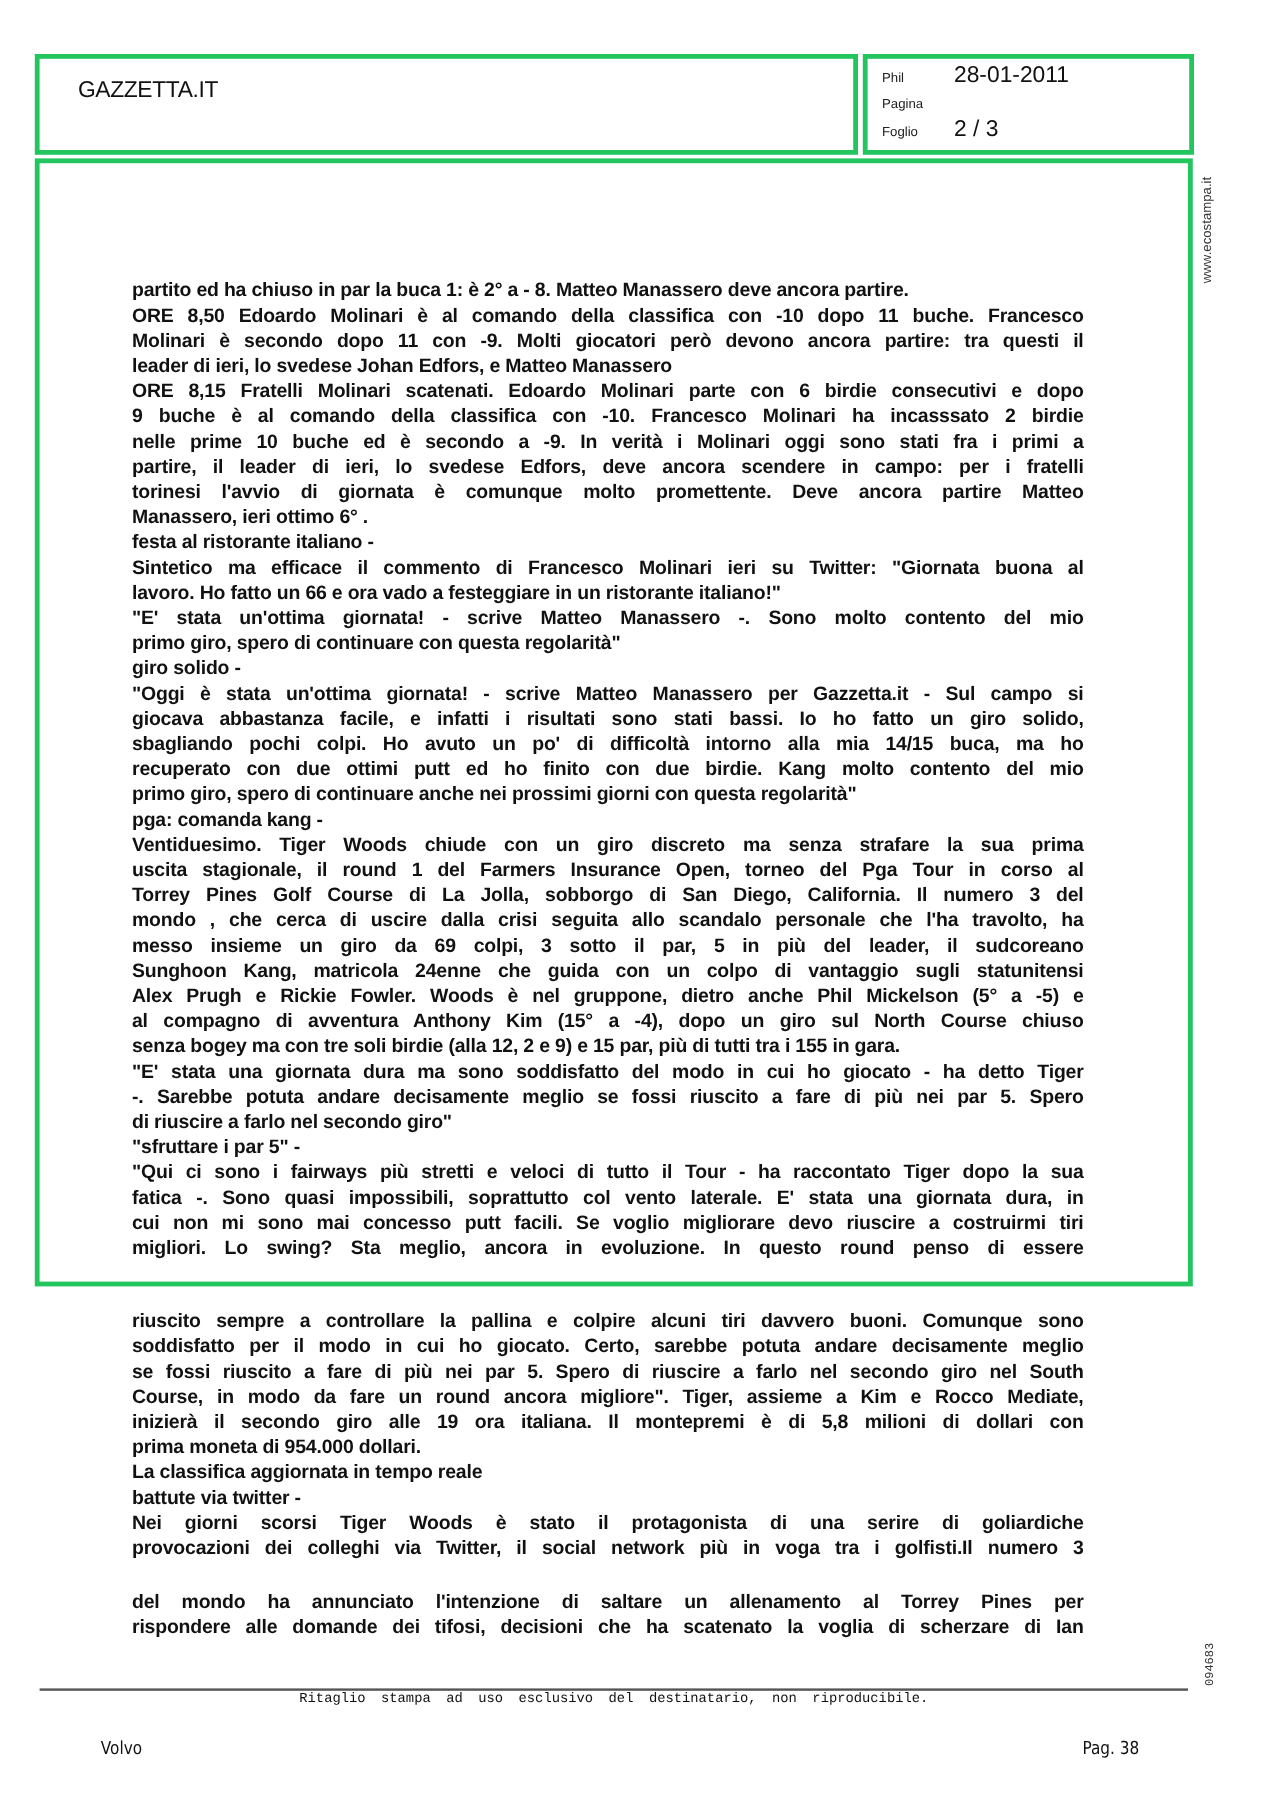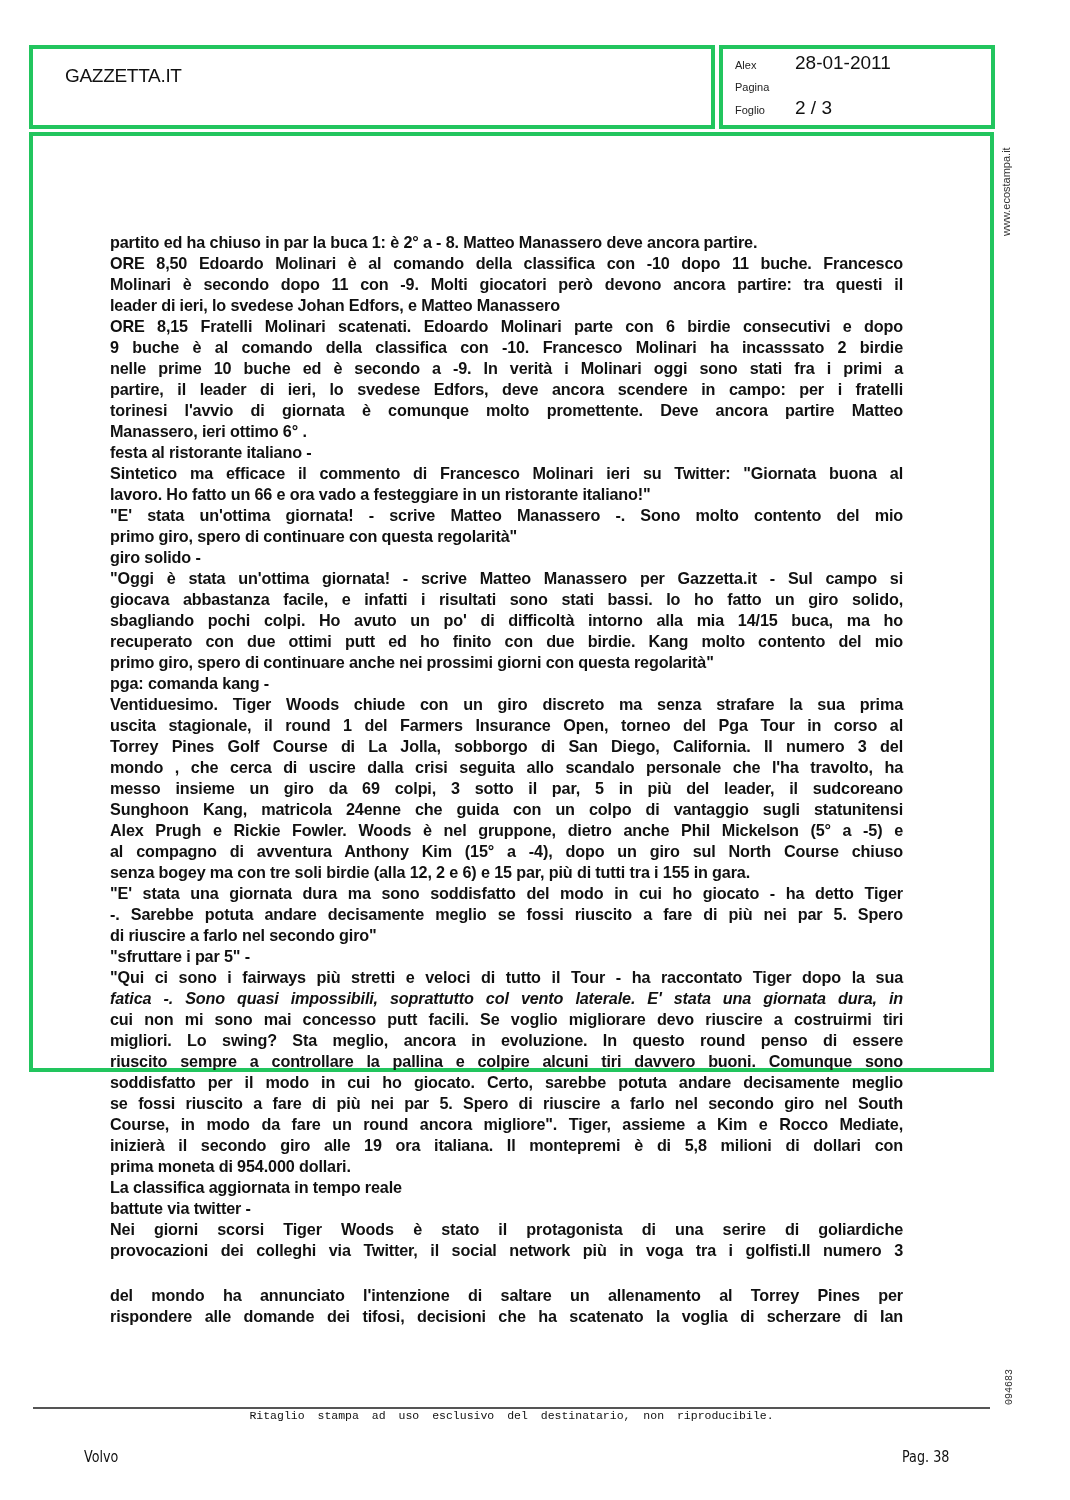--- a/index.html
+++ b/index.html
@@ -29,7 +29,7 @@
 </div>
 
 <div class="box" id="hdr-right">
-  <span class="meta-lbl" style="top:10px">Alex</span>
+  <span class="meta-lbl" style="top:10px">Phil</span>
   <span class="meta-val" style="top:3px">28-01-2011</span>
   <span class="meta-lbl" style="top:32px">Pagina</span>
   <span class="meta-val" style="top:26px"></span>

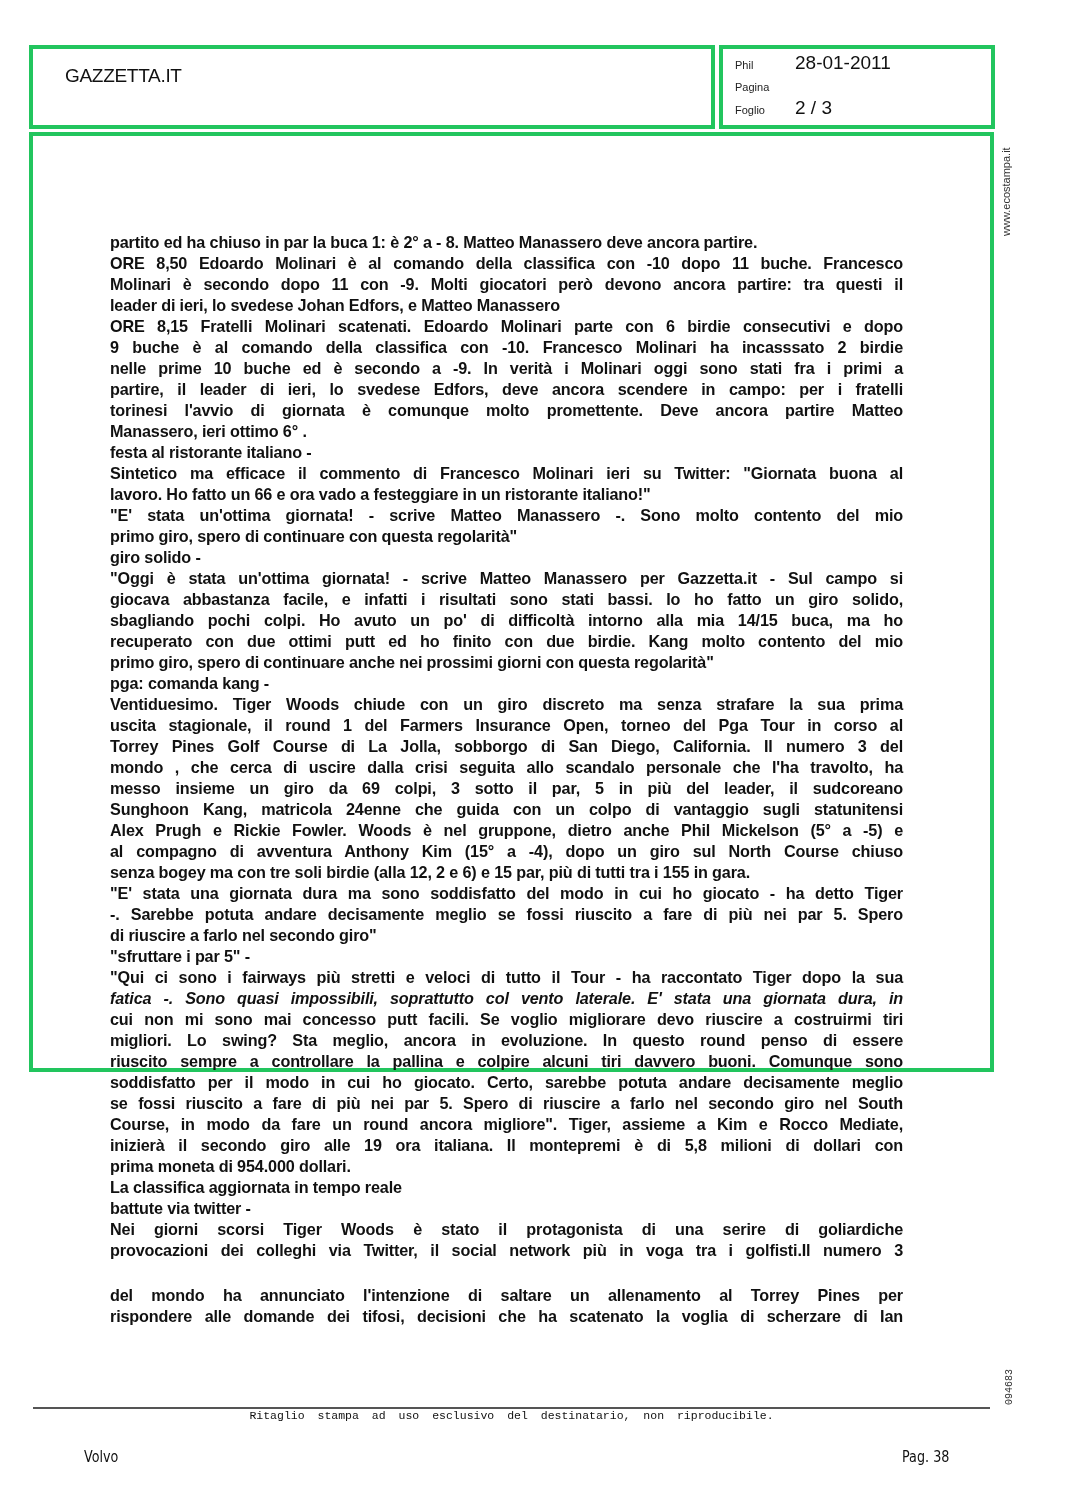--- a/index.html
+++ b/index.html
@@ -76,7 +76,7 @@
     <div class="ln" style="white-space: normal; text-align-last: justify;">Sunghoon Kang, matricola 24enne che guida con un colpo di vantaggio sugli statunitensi</div>
     <div class="ln" style="white-space: normal; text-align-last: justify;">Alex Prugh e Rickie Fowler. Woods è nel gruppone, dietro anche Phil Mickelson (5° a -5) e</div>
     <div class="ln" style="white-space: normal; text-align-last: justify;">al compagno di avventura Anthony Kim (15° a -4), dopo un giro sul North Course chiuso</div>
-    <div class="ln last" style="white-space: normal;">senza bogey ma con tre soli birdie (alla 12, 2 e 6) e 15 par, più di tutti tra i 155 in gara.</div>
+    <div class="ln last" style="white-space: normal;">senza bogey ma con tre soli birdie (alla 12, 2 e 9) e 15 par, più di tutti tra i 155 in gara.</div>
     <div class="ln" style="white-space: normal; text-align-last: justify;">"E' stata una giornata dura ma sono soddisfatto del modo in cui ho giocato - ha detto Tiger</div>
     <div class="ln" style="white-space: normal; text-align-last: justify;">-. Sarebbe potuta andare decisamente meglio se fossi riuscito a fare di più nei par 5. Spero</div>
     <div class="ln last" style="white-space: normal;">di riuscire a farlo nel secondo giro"</div>

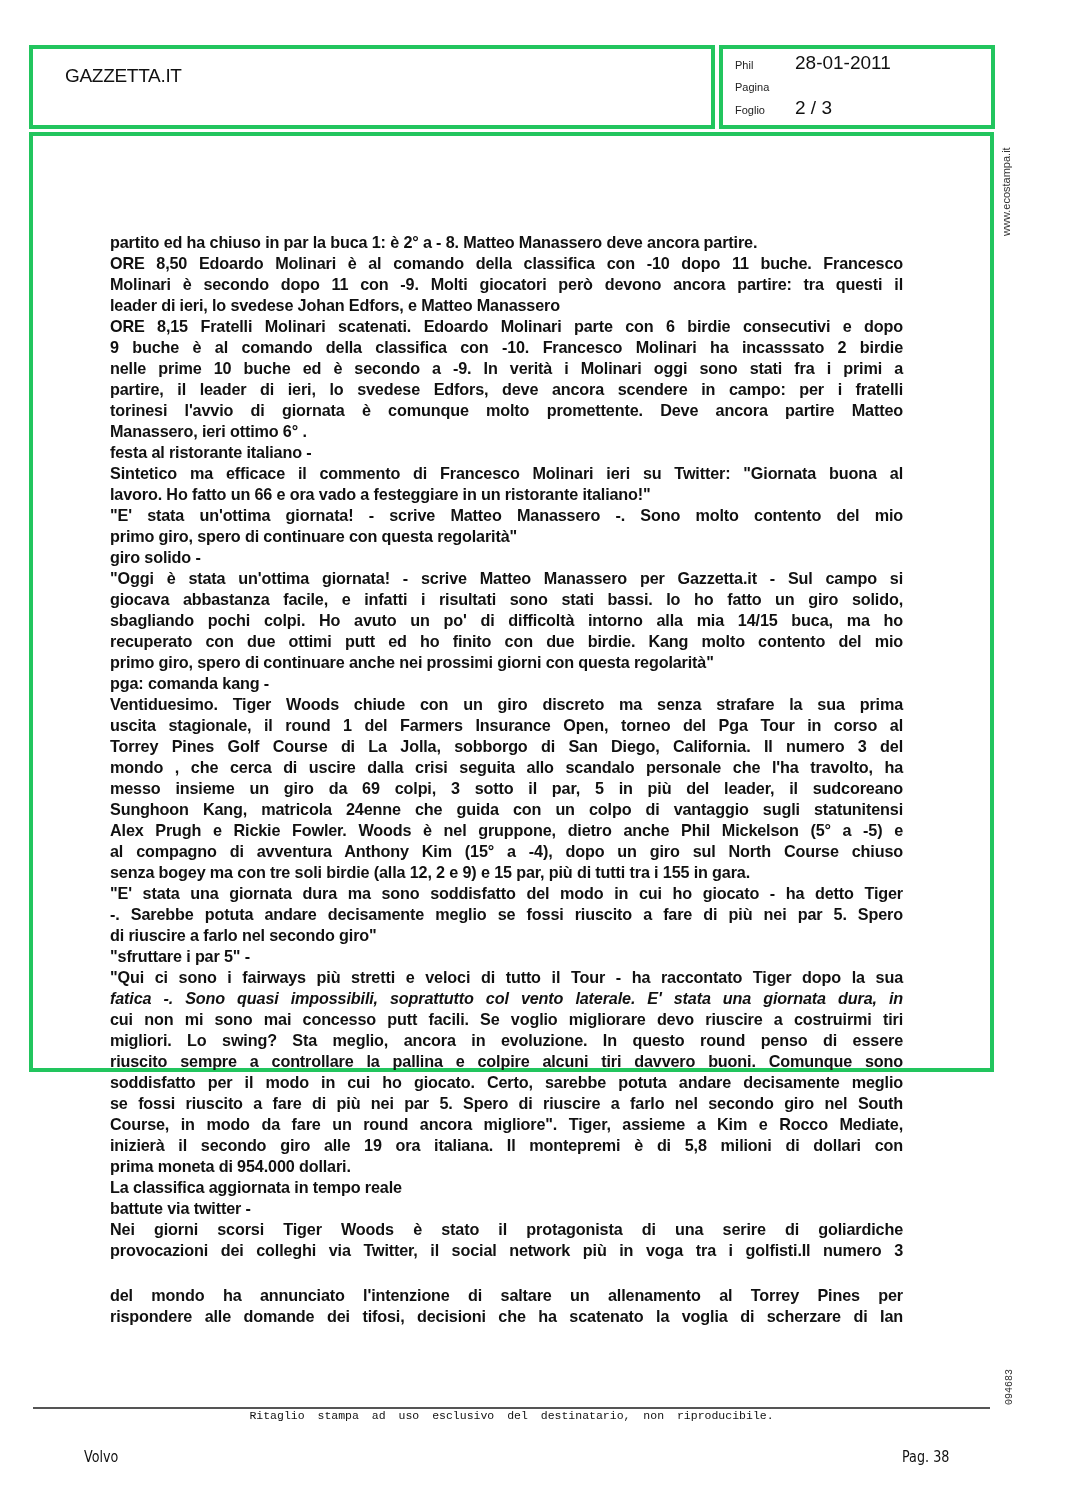--- a/index.html
+++ b/index.html
@@ -82,7 +82,7 @@
     <div class="ln last" style="white-space: normal;">di riuscire a farlo nel secondo giro"</div>
     <div class="ln last" style="white-space: normal;">"sfruttare i par 5" -</div>
     <div class="ln" style="white-space: normal; text-align-last: justify;">"Qui ci sono i fairways più stretti e veloci di tutto il Tour - ha raccontato Tiger dopo la sua</div>
-    <div class="ln" style="white-space: normal; text-align-last: justify; font-style: italic;">fatica -. Sono quasi impossibili, soprattutto col vento laterale. E' stata una giornata dura, in</div>
+    <div class="ln" style="white-space: normal; text-align-last: justify;">fatica -. Sono quasi impossibili, soprattutto col vento laterale. E' stata una giornata dura, in</div>
     <div class="ln" style="white-space: normal; text-align-last: justify;">cui non mi sono mai concesso putt facili. Se voglio migliorare devo riuscire a costruirmi tiri</div>
     <div class="ln" style="white-space: normal; text-align-last: justify;">migliori. Lo swing? Sta meglio, ancora in evoluzione. In questo round penso di essere</div>
     <div class="ln" style="white-space: normal; text-align-last: justify;">riuscito sempre a controllare la pallina e colpire alcuni tiri davvero buoni. Comunque sono</div>

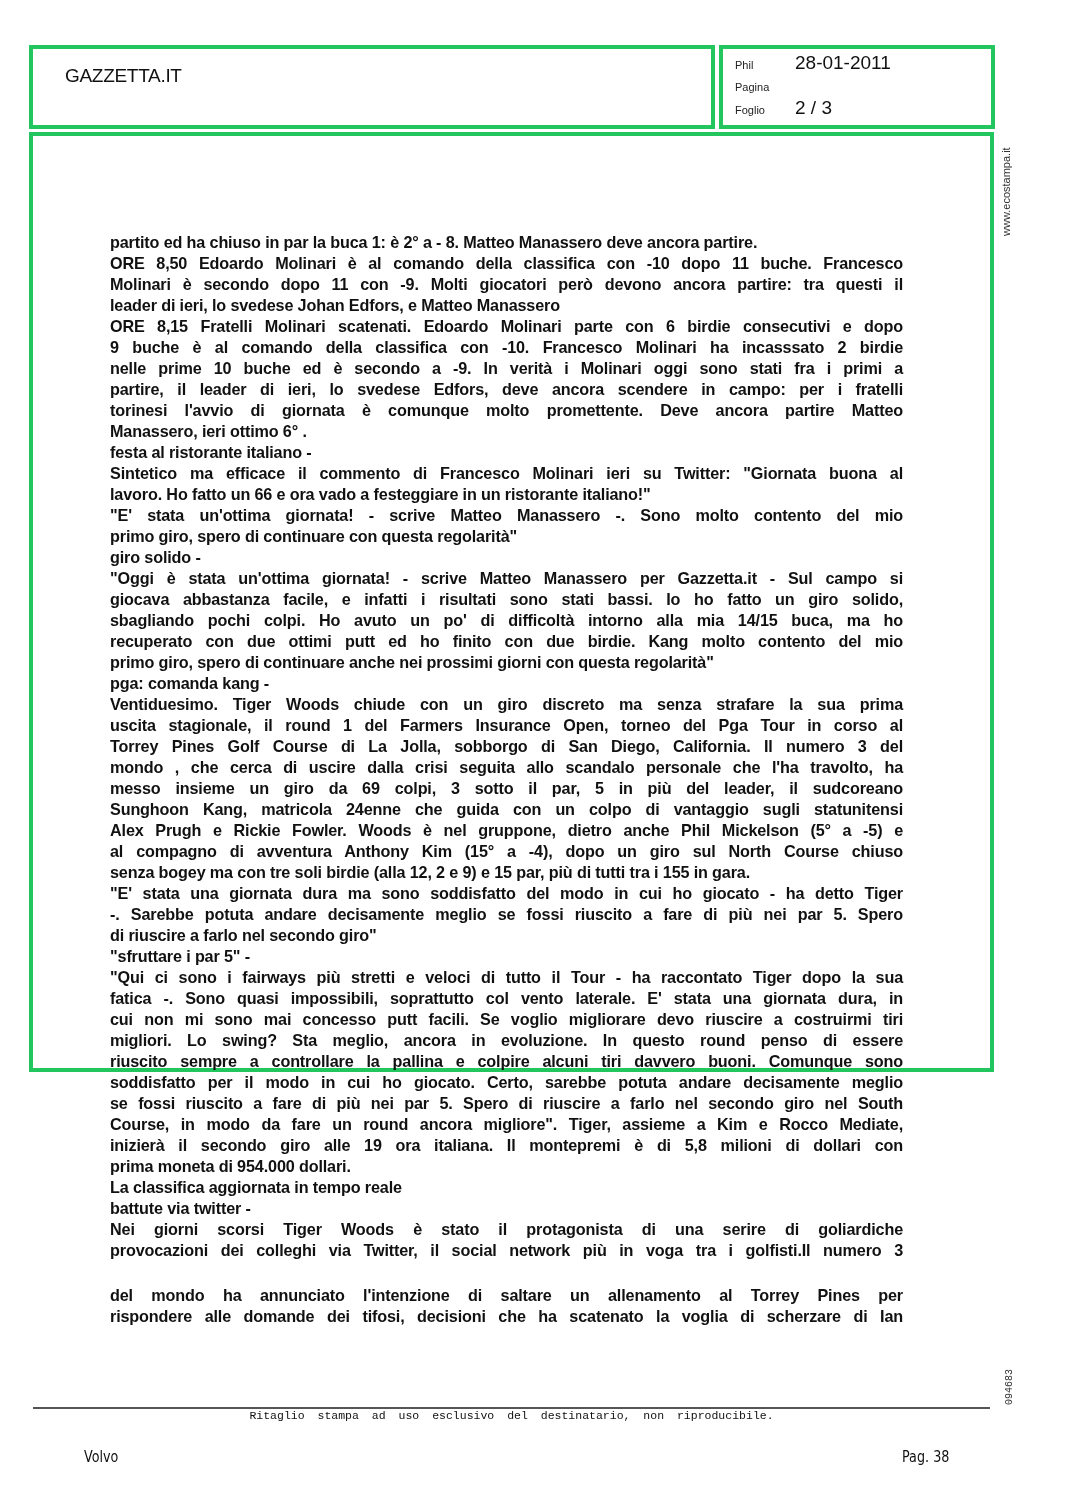--- a/index.html
+++ b/index.html
@@ -85,7 +85,7 @@
     <div class="ln" style="white-space: normal; text-align-last: justify;">fatica -. Sono quasi impossibili, soprattutto col vento laterale. E' stata una giornata dura, in</div>
     <div class="ln" style="white-space: normal; text-align-last: justify;">cui non mi sono mai concesso putt facili. Se voglio migliorare devo riuscire a costruirmi tiri</div>
     <div class="ln" style="white-space: normal; text-align-last: justify;">migliori. Lo swing? Sta meglio, ancora in evoluzione. In questo round penso di essere</div>
-    <div class="ln" style="white-space: normal; text-align-last: justify;">riuscito sempre a controllare la pallina e colpire alcuni tiri davvero buoni. Comunque sono</div>
+    <div class="ln" style="white-space: normal; text-align-last: justify; margin-top: 40px;">riuscito sempre a controllare la pallina e colpire alcuni tiri davvero buoni. Comunque sono</div>
     <div class="ln" style="white-space: normal; text-align-last: justify;">soddisfatto per il modo in cui ho giocato. Certo, sarebbe potuta andare decisamente meglio</div>
     <div class="ln" style="white-space: normal; text-align-last: justify;">se fossi riuscito a fare di più nei par 5. Spero di riuscire a farlo nel secondo giro nel South</div>
     <div class="ln" style="white-space: normal; text-align-last: justify;">Course, in modo da fare un round ancora migliore". Tiger, assieme a Kim e Rocco Mediate,</div>

